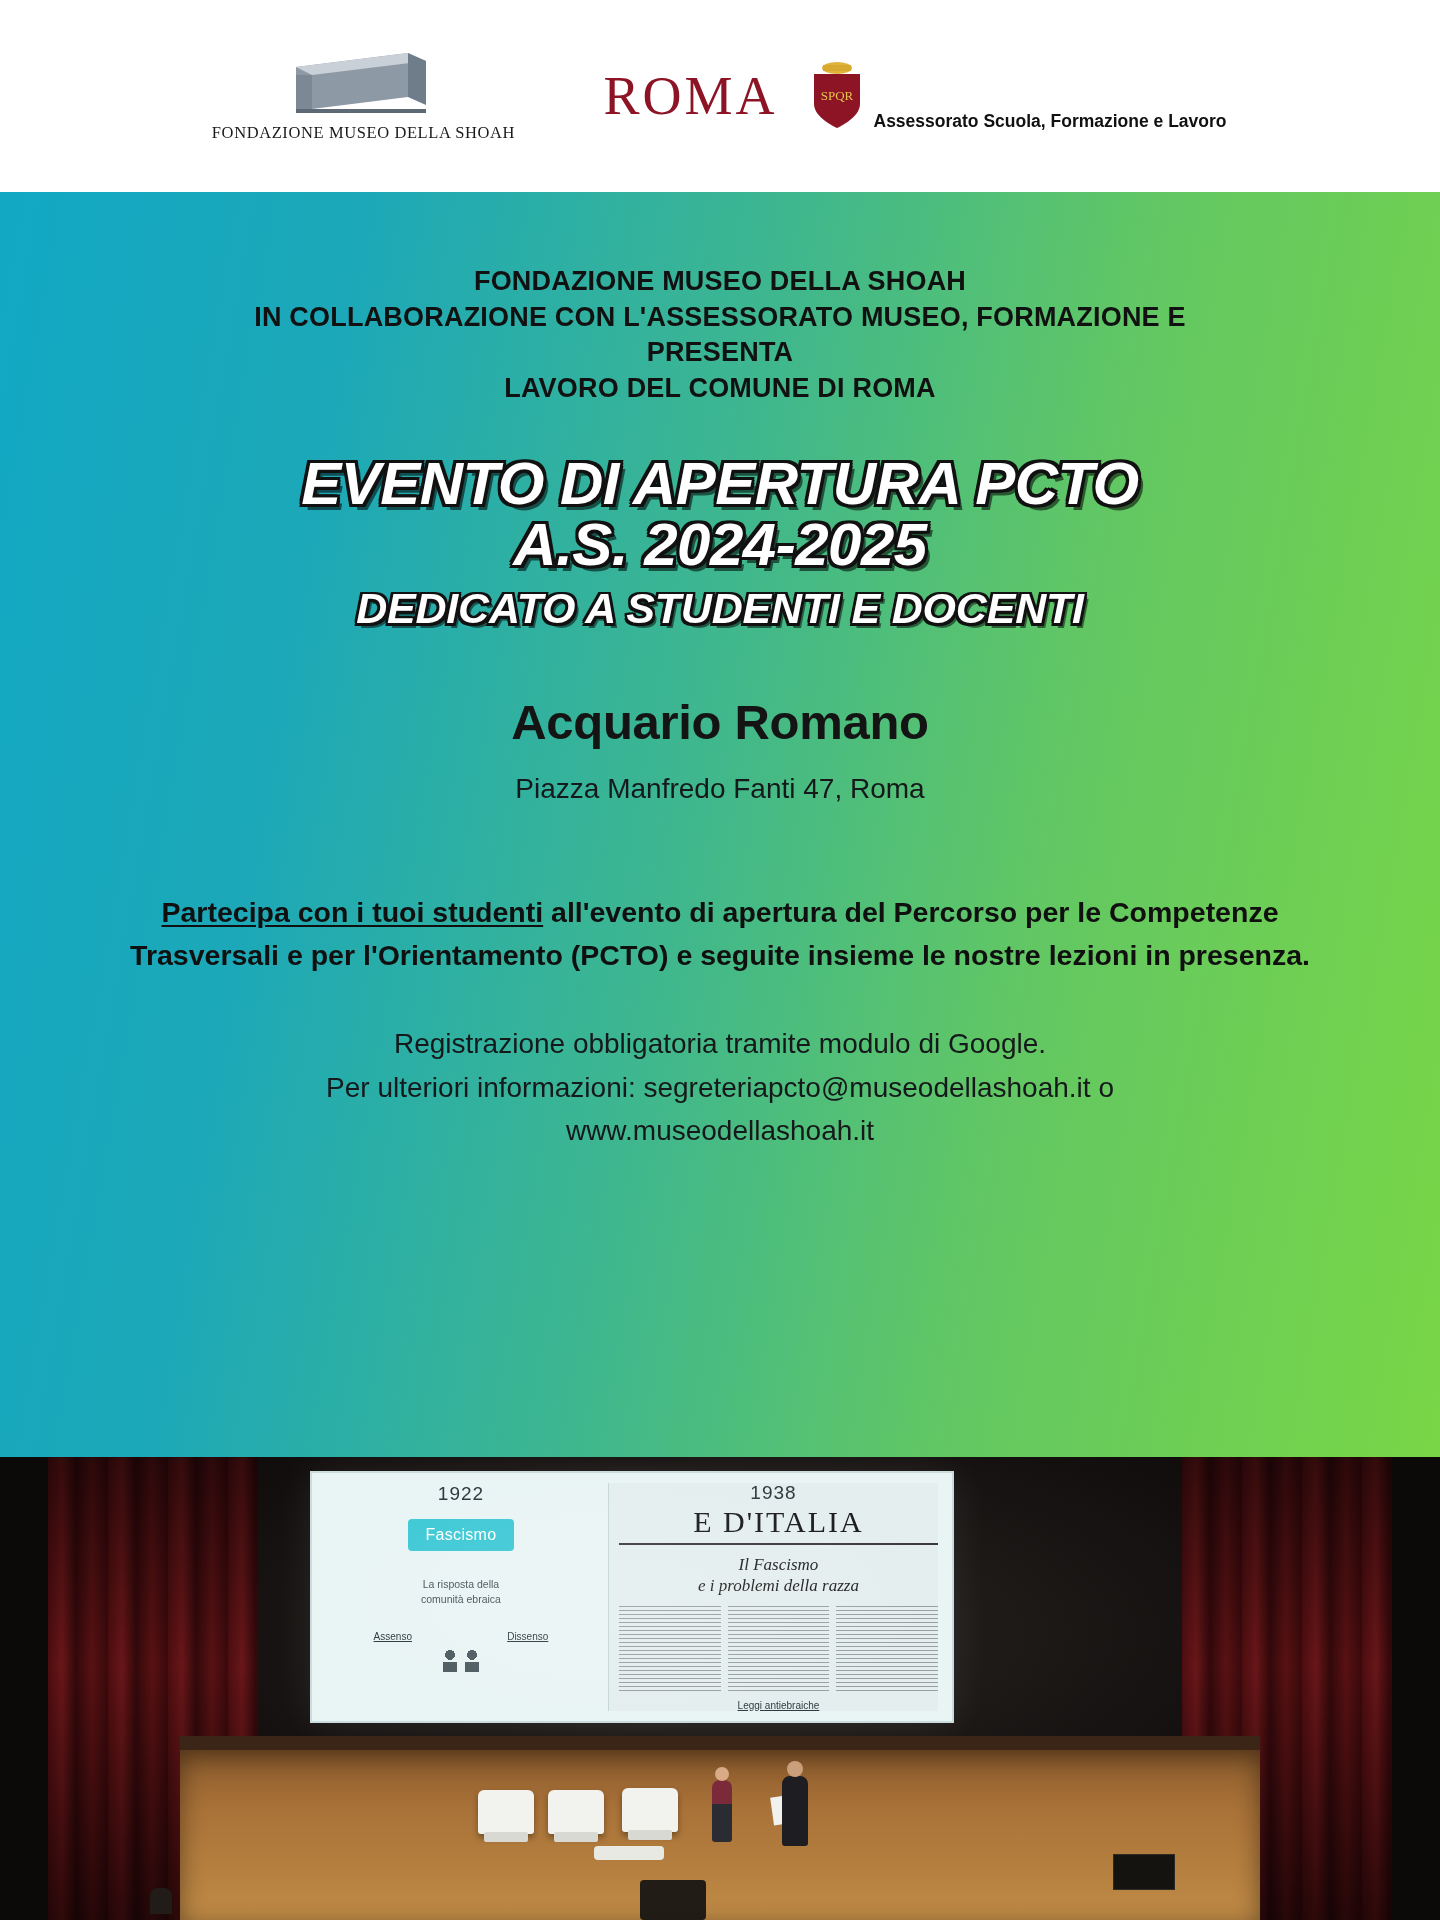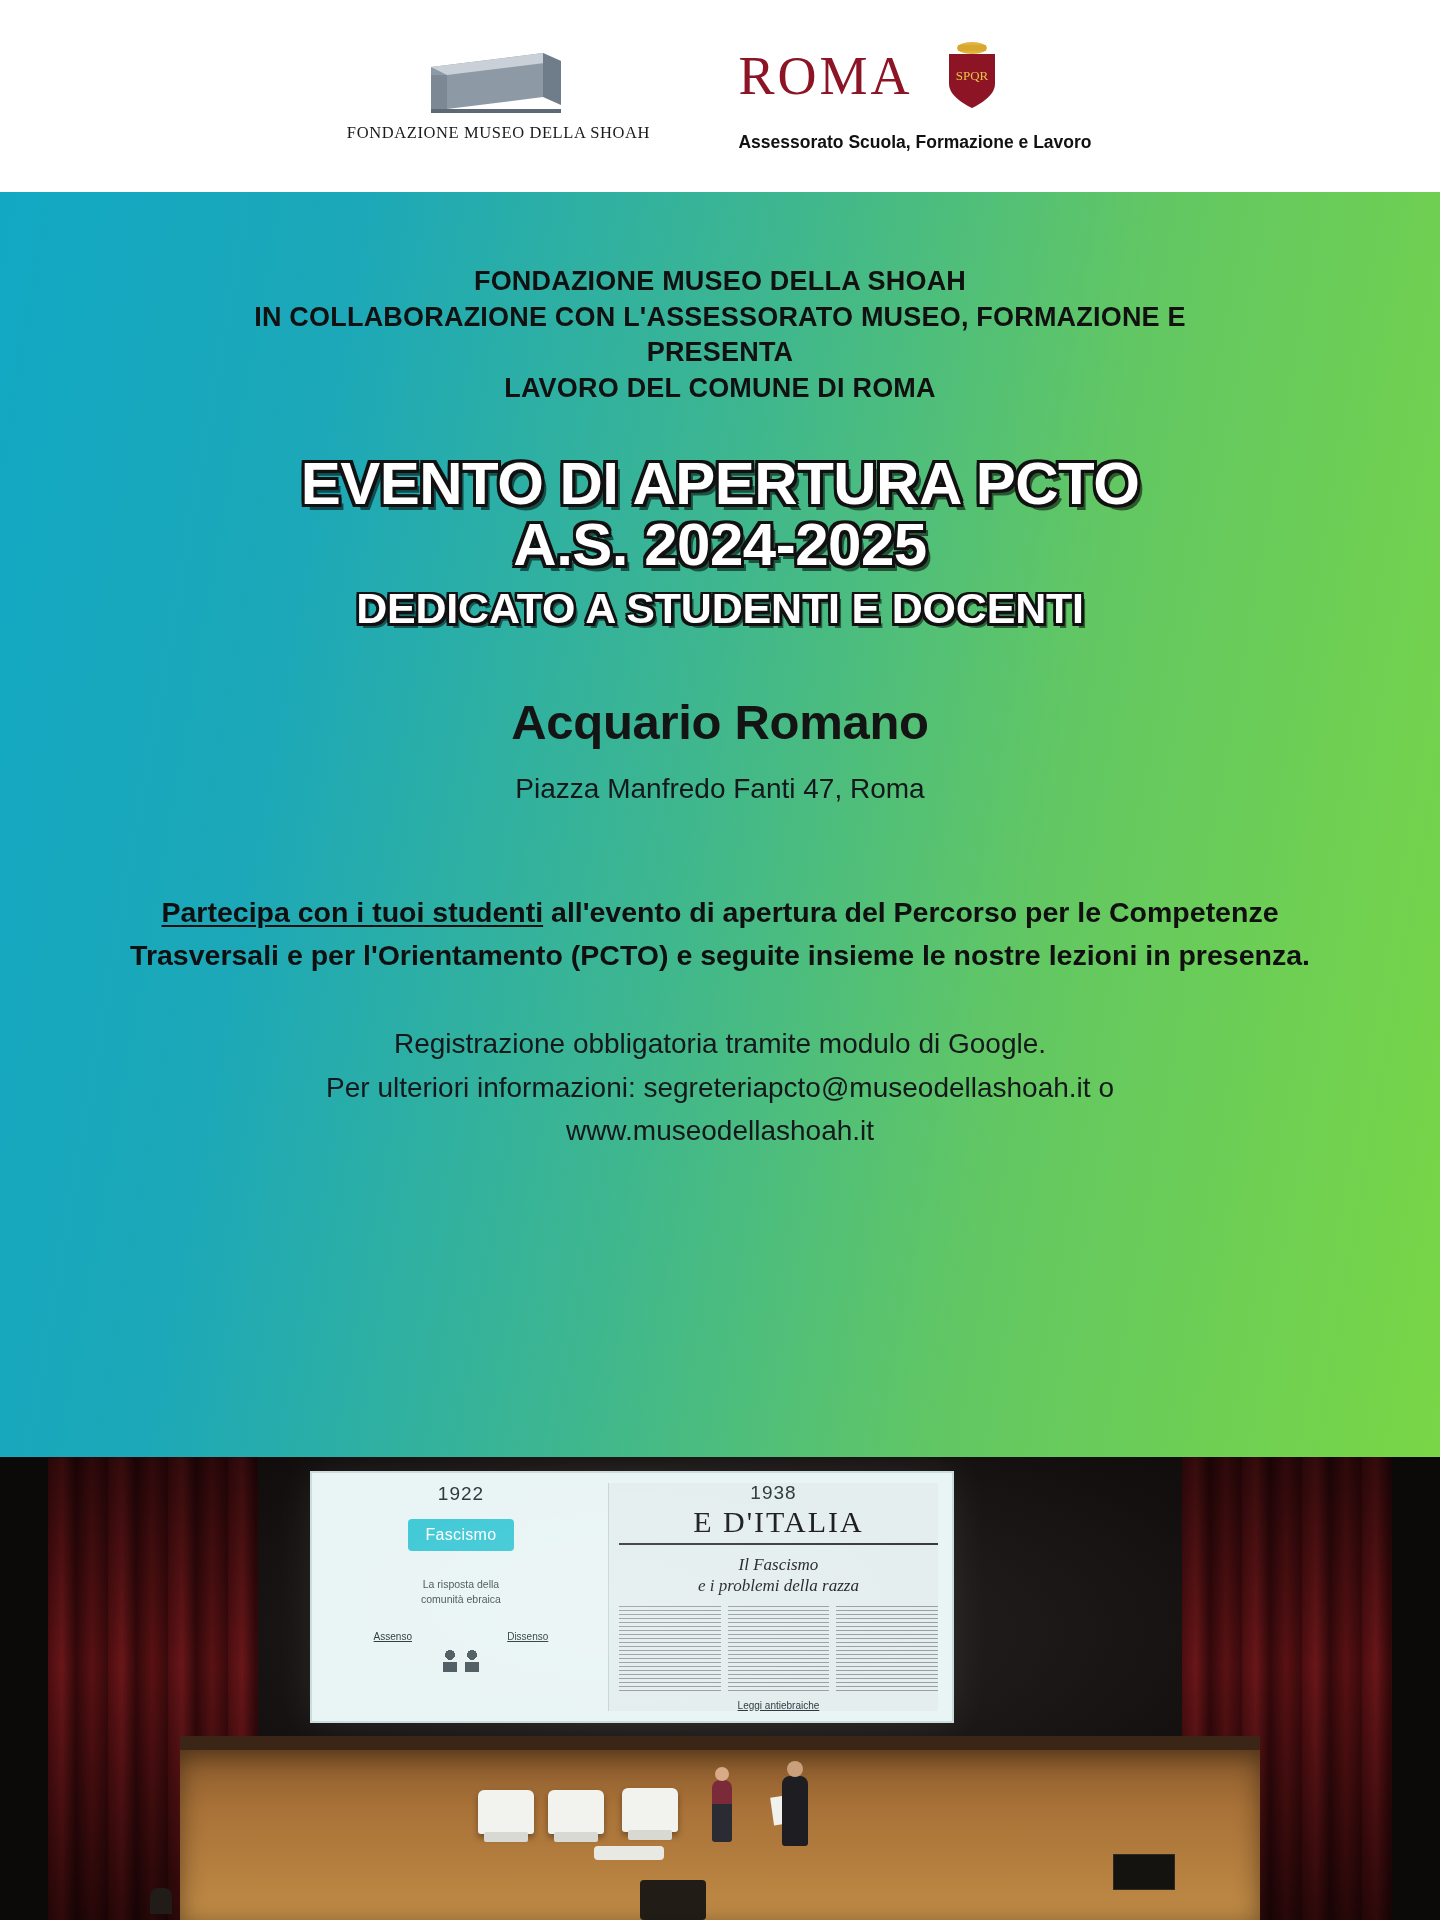--- a/index.html
+++ b/index.html
@@ -59,8 +59,7 @@
 
   .logo-roma {
     display: flex;
-    flex-direction: column;
-    align-items: flex-start;
+    align-items: flex-end;
     gap: 8px;
   }
   .roma-top {

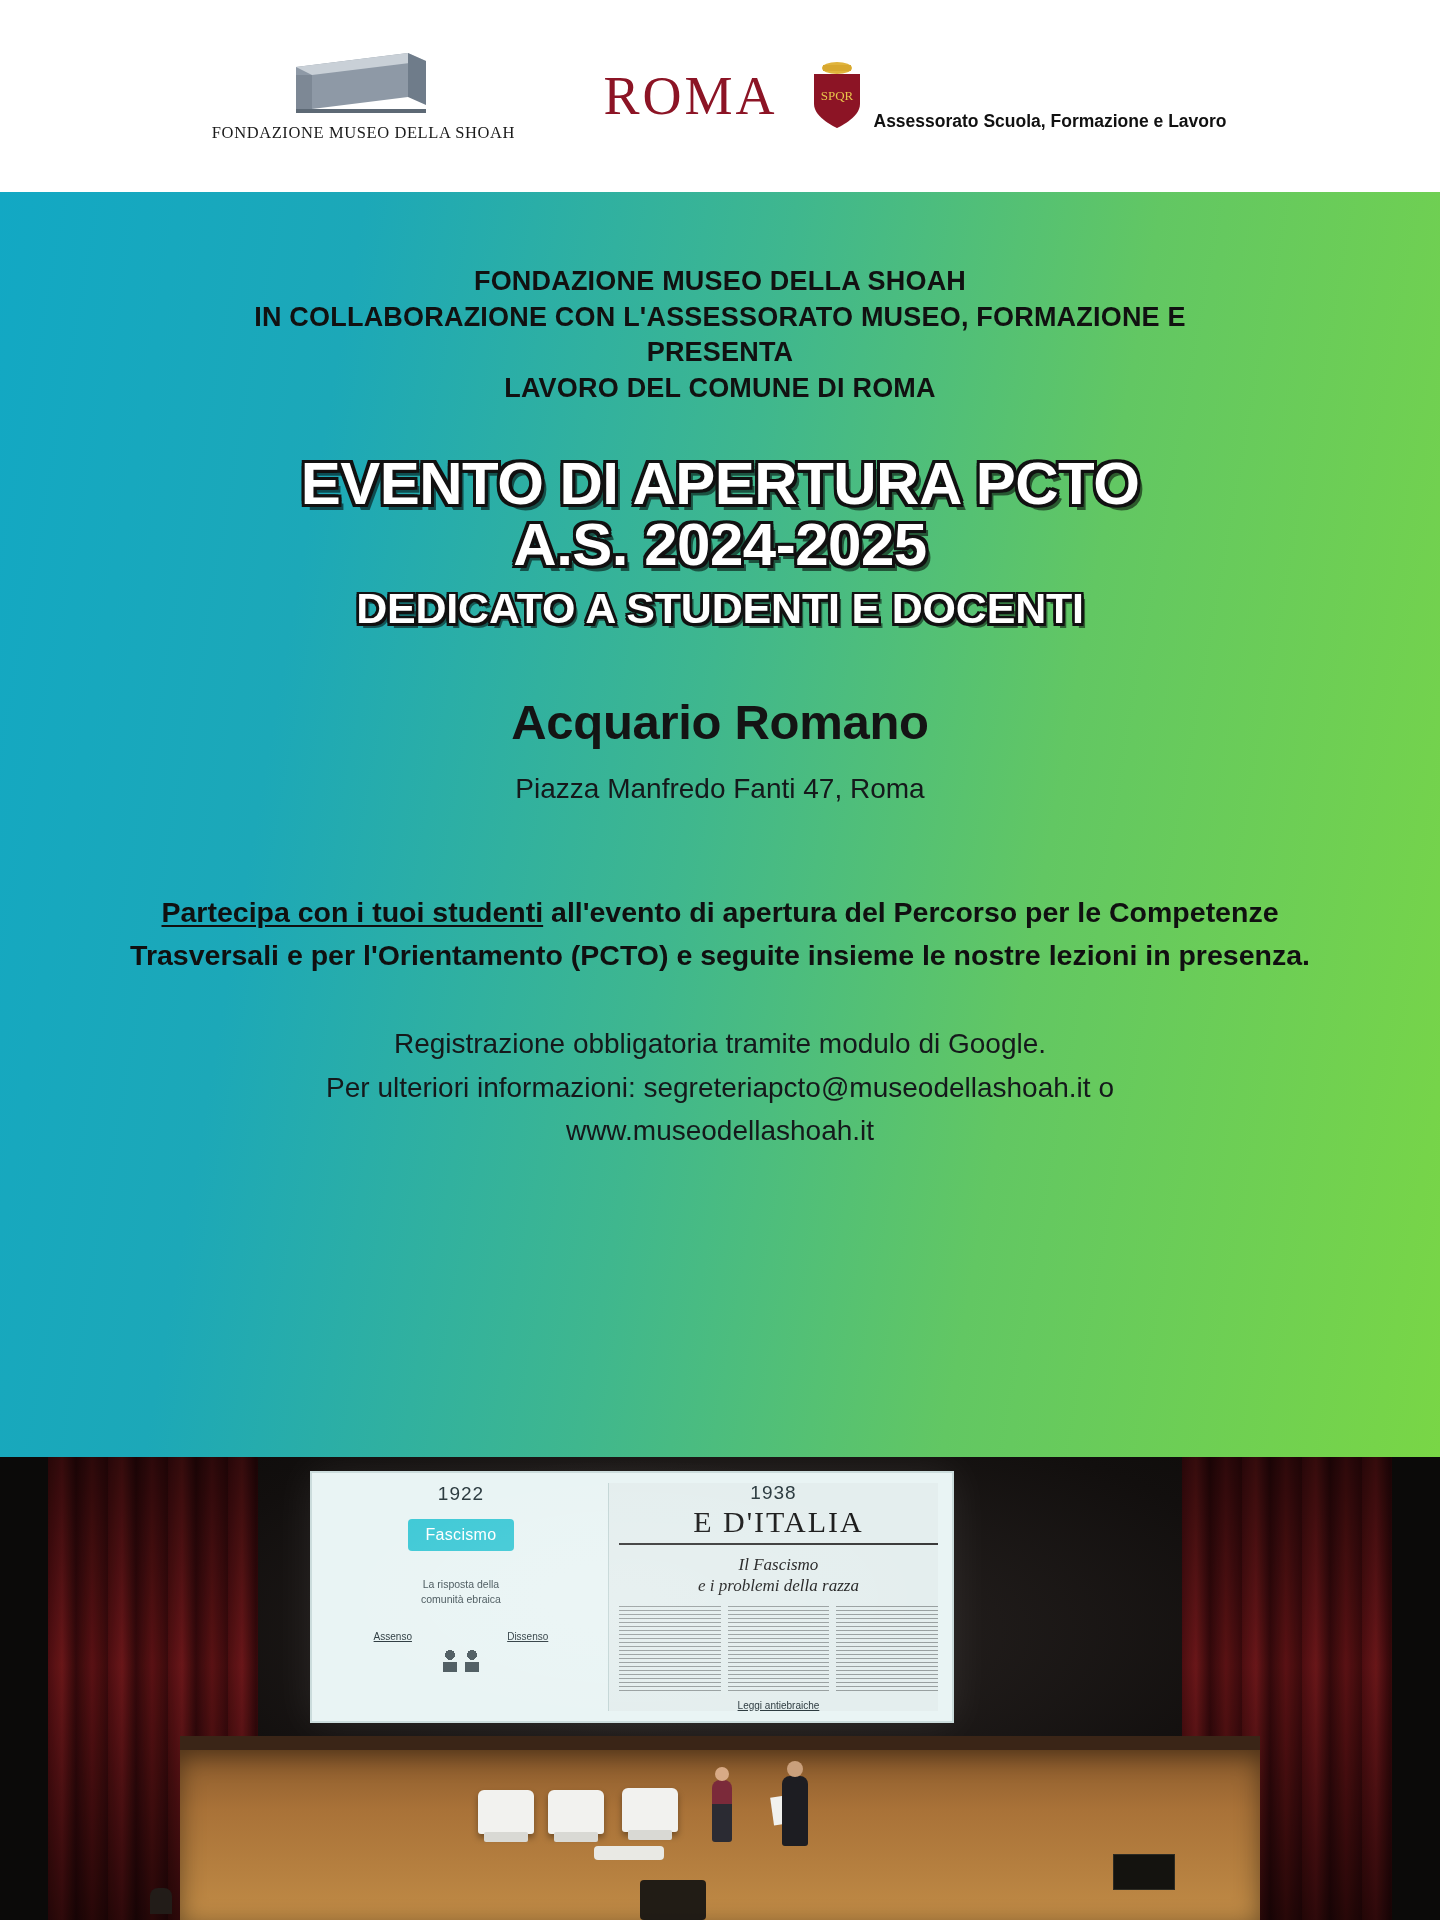--- a/index.html
+++ b/index.html
@@ -110,6 +110,7 @@
 
   .title-block {
     margin-top: 46px;
+    font-style: italic;
   }
   .title-1, .title-2 {
     font-size: 60px;

